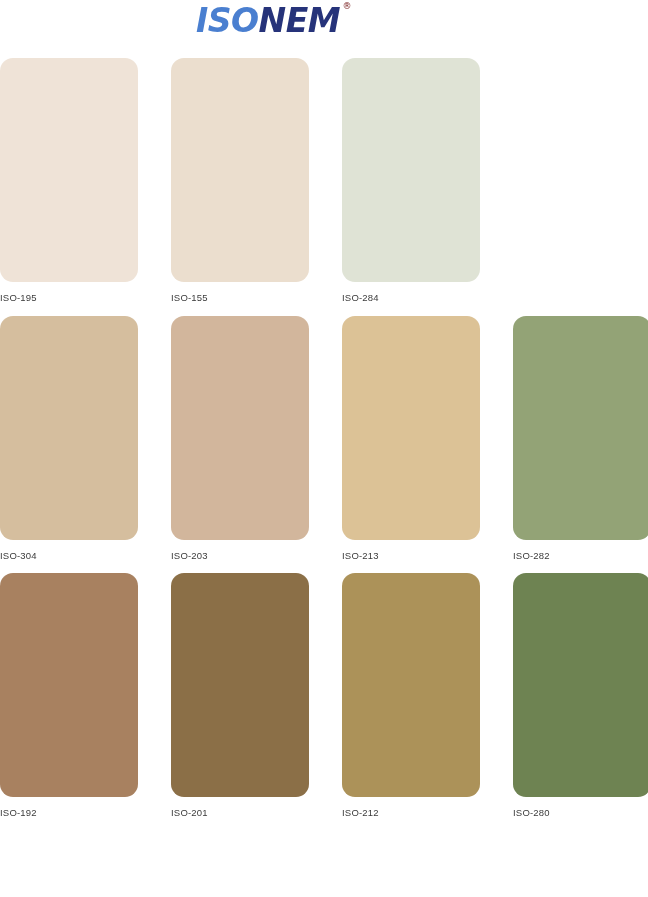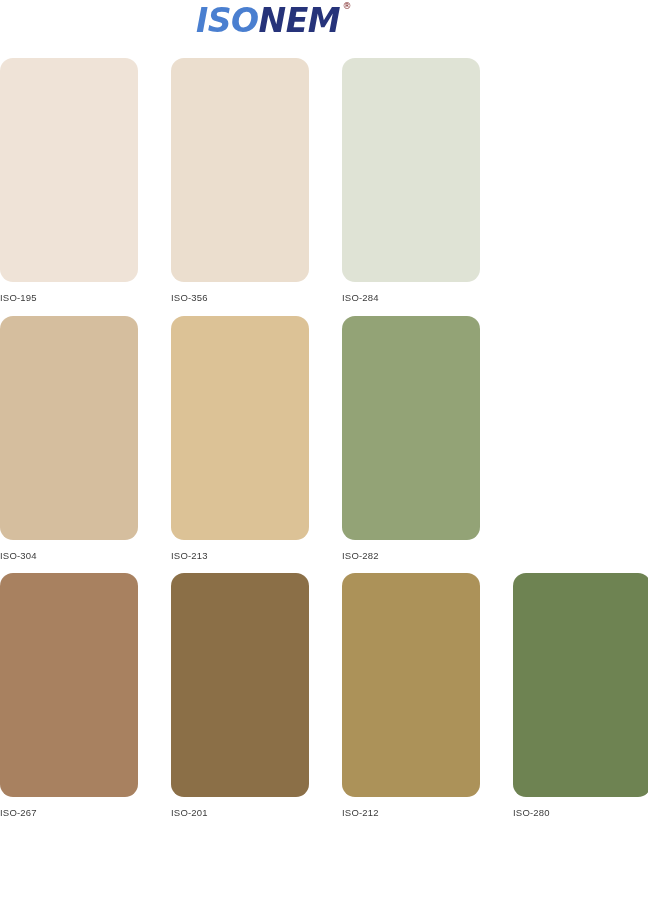--- a/index.html
+++ b/index.html
@@ -108,7 +108,7 @@
     </div>
     <div class="cell">
       <div class="swatch" style="background-color: rgb(235, 222, 206);"></div>
-      <div class="swatch-label">ISO-356</div>
+      <div class="swatch-label">ISO-155</div>
     </div>
     <div class="cell">
       <div class="swatch" style="background-color: rgb(223, 227, 213);"></div>

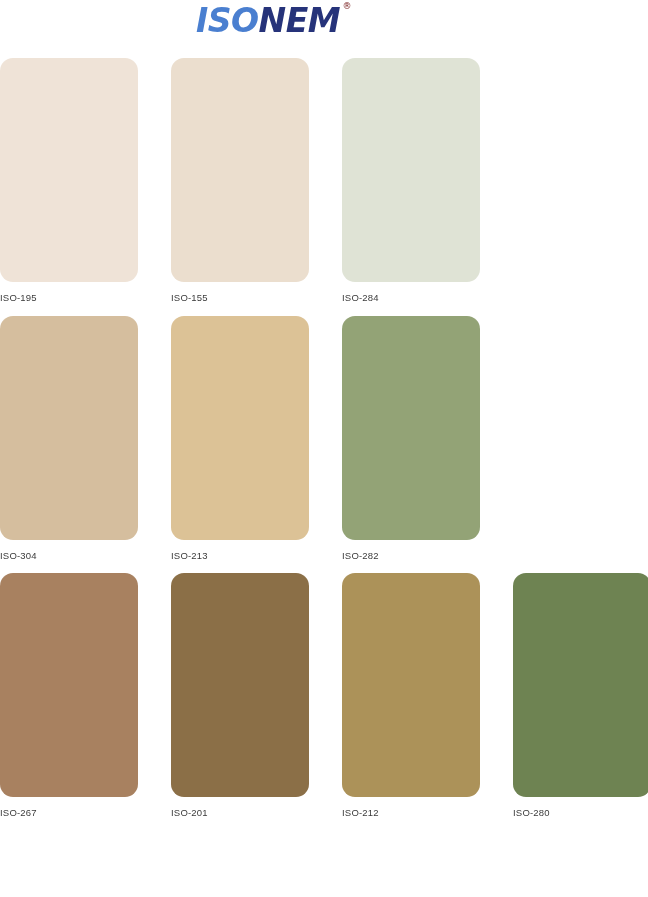--- a/index.html
+++ b/index.html
@@ -122,6 +122,10 @@
       <div class="swatch-label">ISO-304</div>
     </div>
     <div class="cell">
+      <div class="swatch" style="background-color: rgb(210, 182, 156);"></div>
+      <div class="swatch-label">ISO-203</div>
+    </div>
+    <div class="cell">
       <div class="swatch" style="background-color: rgb(220, 194, 150);"></div>
       <div class="swatch-label">ISO-213</div>
     </div>

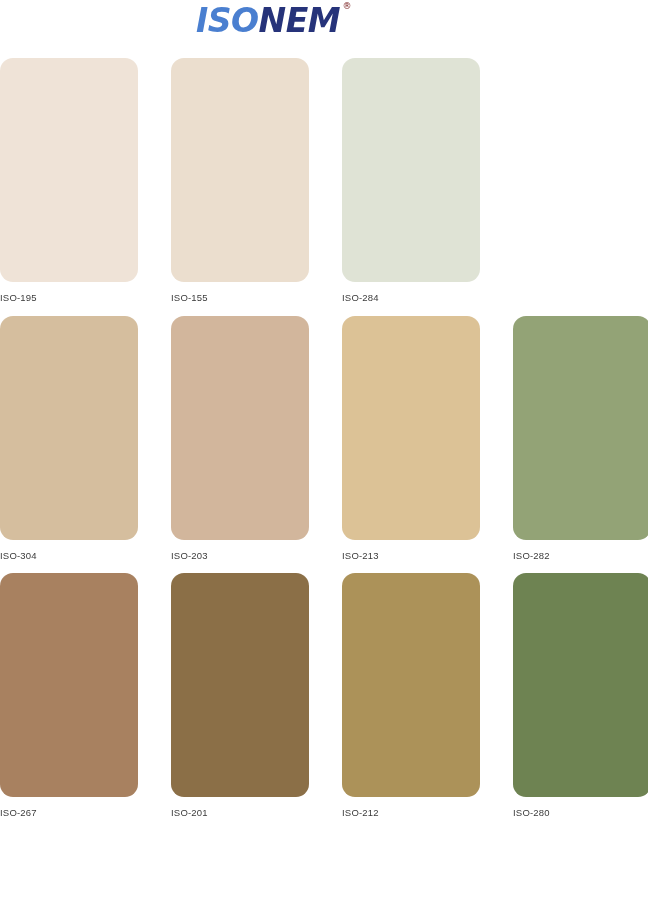--- a/index.html
+++ b/index.html
@@ -138,7 +138,7 @@
   <div class="row">
     <div class="cell">
       <div class="swatch" style="background-color: rgb(168, 129, 96);"></div>
-      <div class="swatch-label">ISO-267</div>
+      <div class="swatch-label">ISO-192</div>
     </div>
     <div class="cell">
       <div class="swatch" style="background-color: rgb(139, 111, 71);"></div>

